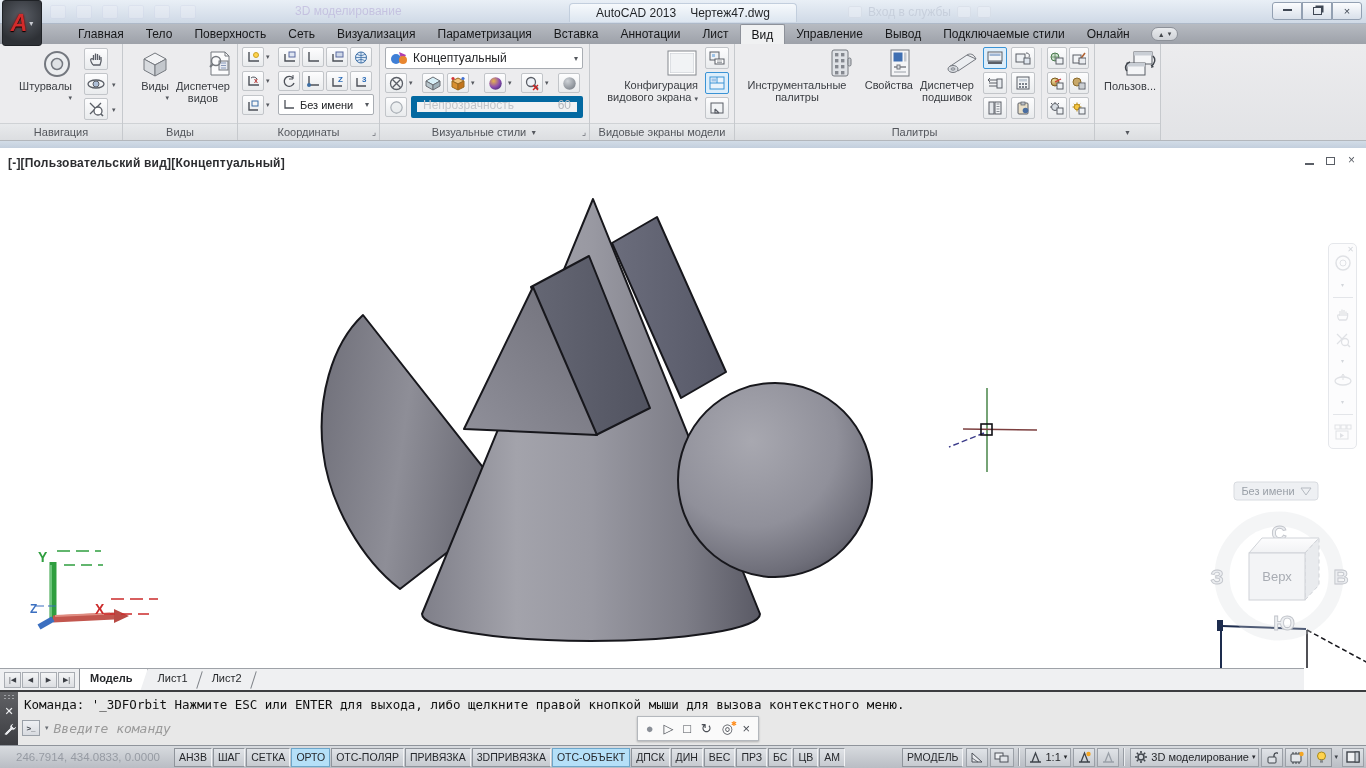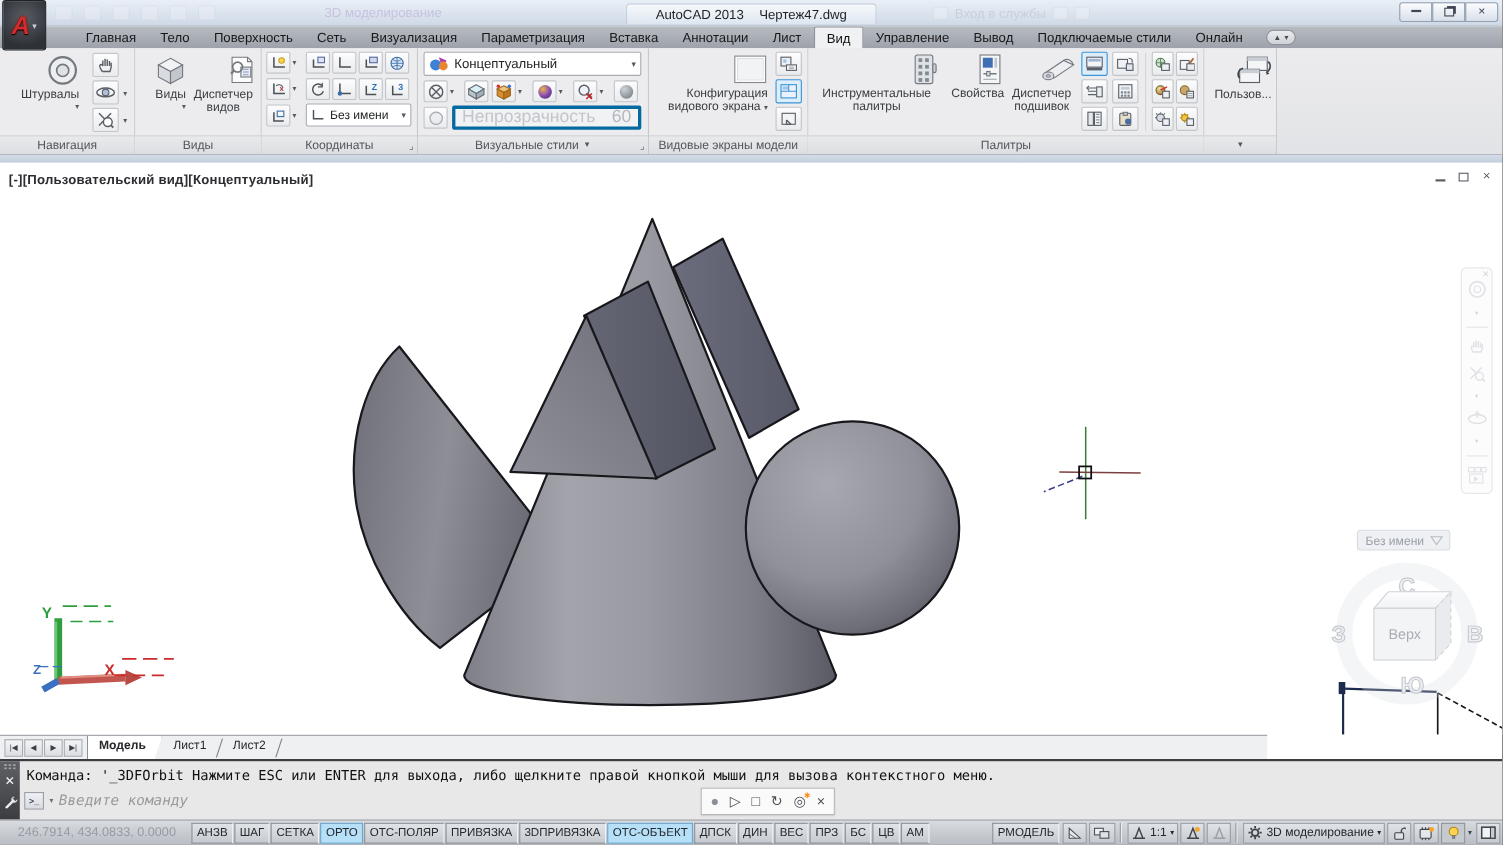--- a/index.html
+++ b/index.html
@@ -61,8 +61,8 @@
   .combo{position:absolute;height:22px;background:#fff;border:1px solid #a9adb3;border-radius:2px;
     display:flex;align-items:center;font-size:12px;color:#232528;padding:0 4px;gap:5px;}
   .combo .car{margin-left:auto;font-size:8px;color:#55585e;}
-  .disfield{position:absolute;height:22px;background:#f1f2f3;border:3px solid #0369a1;border-radius:2px;
-    display:flex;align-items:center;font-size:16px;color:#c2c5ca;padding:0 6px;}
+  .disfield{position:absolute;height:22px;background:#f1f2f3;border:6px solid #0369a1;border-radius:2px;
+    display:flex;align-items:flex-end;font-size:12px;color:#c2c5ca;padding:0 6px;}
   .disfield .dv{margin-left:auto;color:#b4b7bd;}
 
   

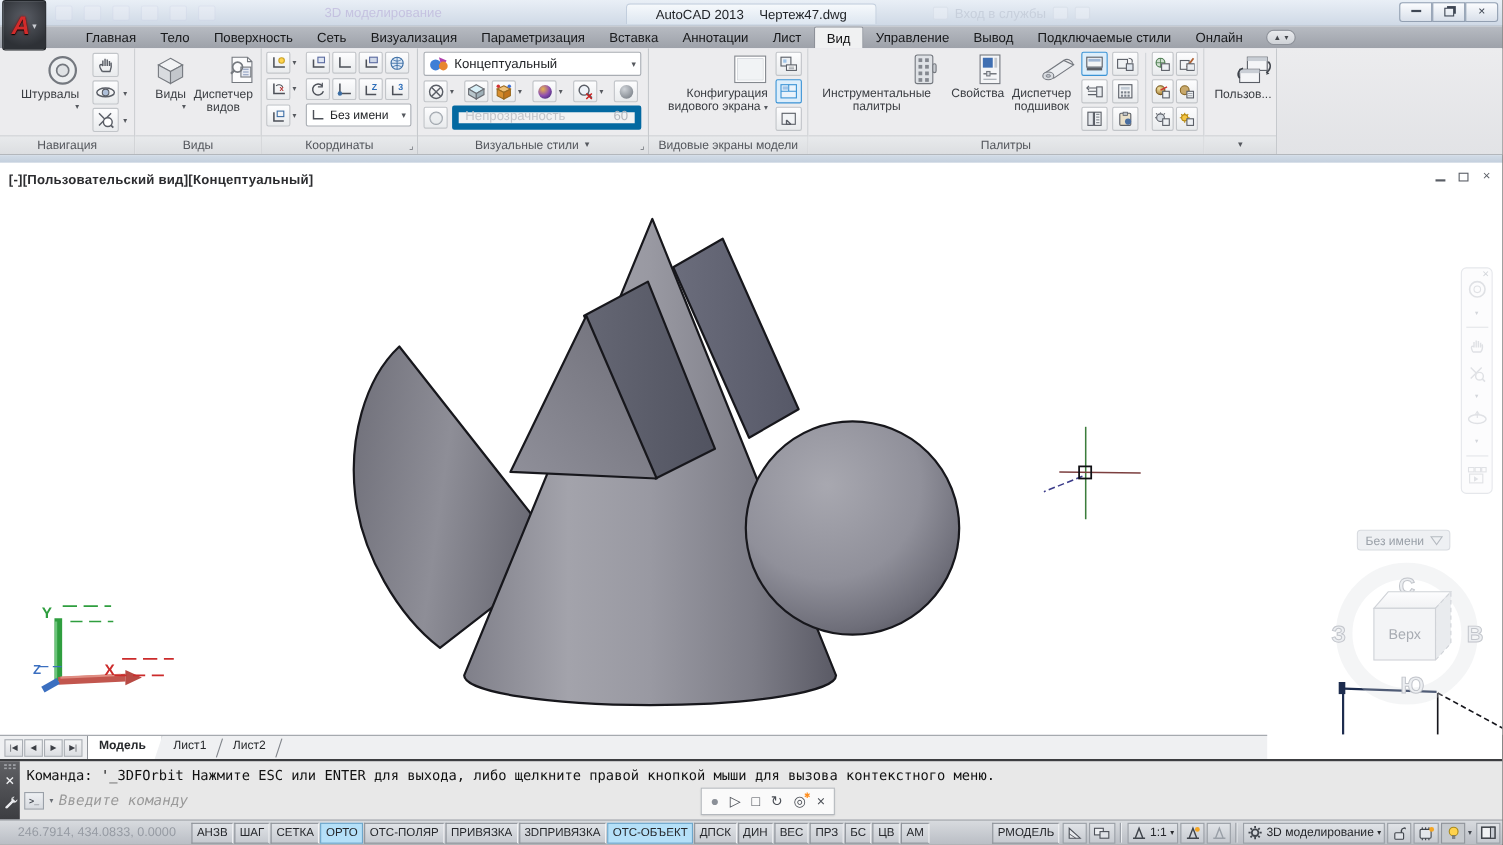--- a/index.html
+++ b/index.html
@@ -78,7 +78,7 @@
   .navx{position:absolute;right:2px;top:1px;font-size:8px;color:#d3d6db;}
 
   
-  .doctabs{left:0;top:668px;width:1152px;height:22px;background:#eff0f2;border-top:1px solid #9ea2a8;
+  .doctabs{left:0;top:668px;width:1304px;height:22px;background:#eff0f2;border-top:1px solid #9ea2a8;
     display:flex;align-items:stretch;}
   .tnav{display:flex;align-items:center;gap:1px;padding:2px 4px;}
   .tnav span{width:17px;height:16px;border:1px solid #a9adb3;background:linear-gradient(#f4f5f6,#dcdee2);

